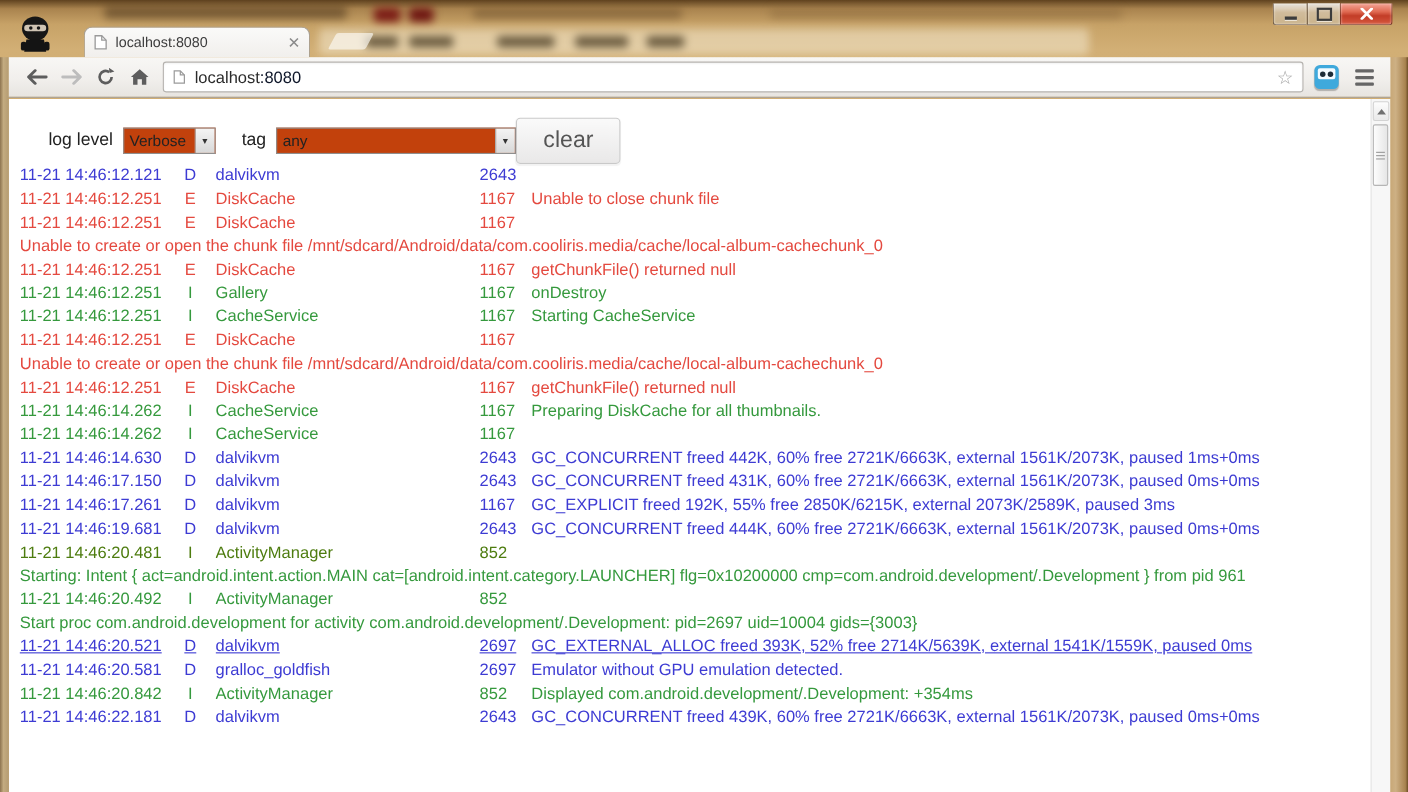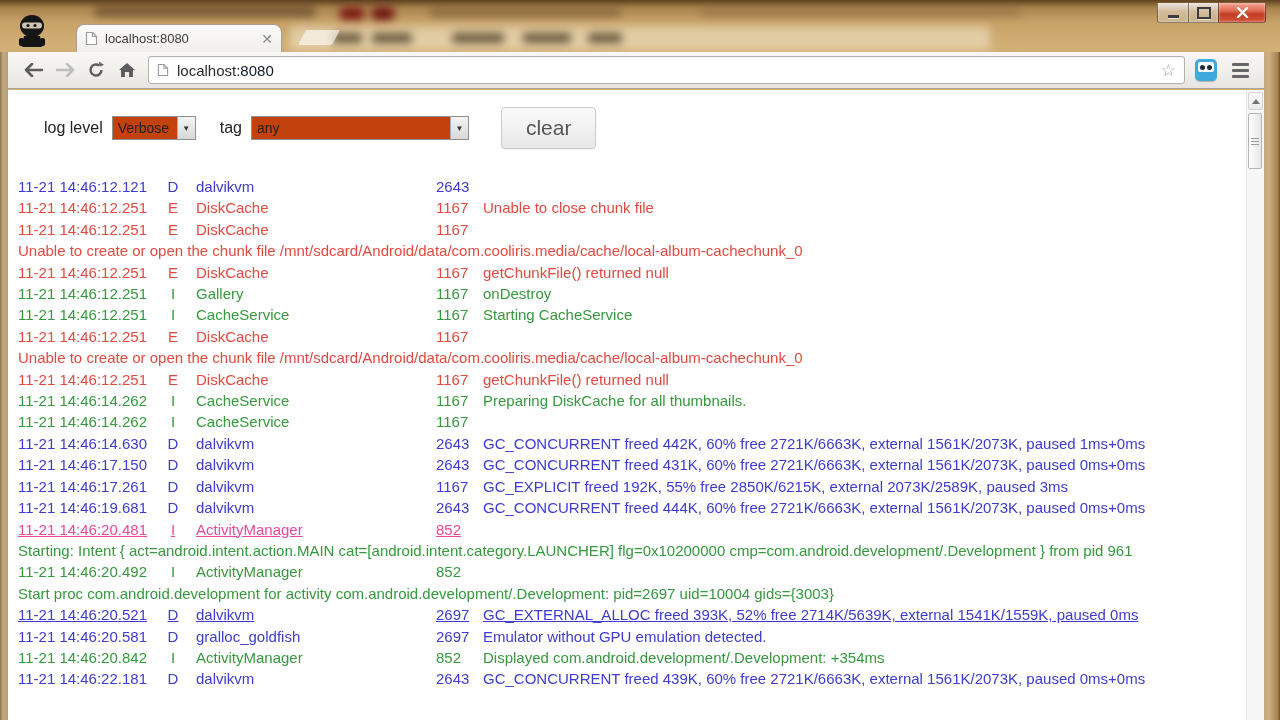--- a/index.html
+++ b/index.html
@@ -65,7 +65,7 @@
   .sel-btn{width:17px;height:100%;background:linear-gradient(180deg,#f4f4f4,#d8d8d8);
            border-left:1px solid #adadad;display:flex;align-items:center;justify-content:center;
            font-size:8px;color:#333;}
-  .clear-wrap{margin-left:32px;}
+  .clear-wrap{}
   
   .loglist{margin-top:27px;padding:0 30px 0 10px;font-size:15px;}
   .log-row{display:flex;line-height:21.4px;white-space:nowrap;}

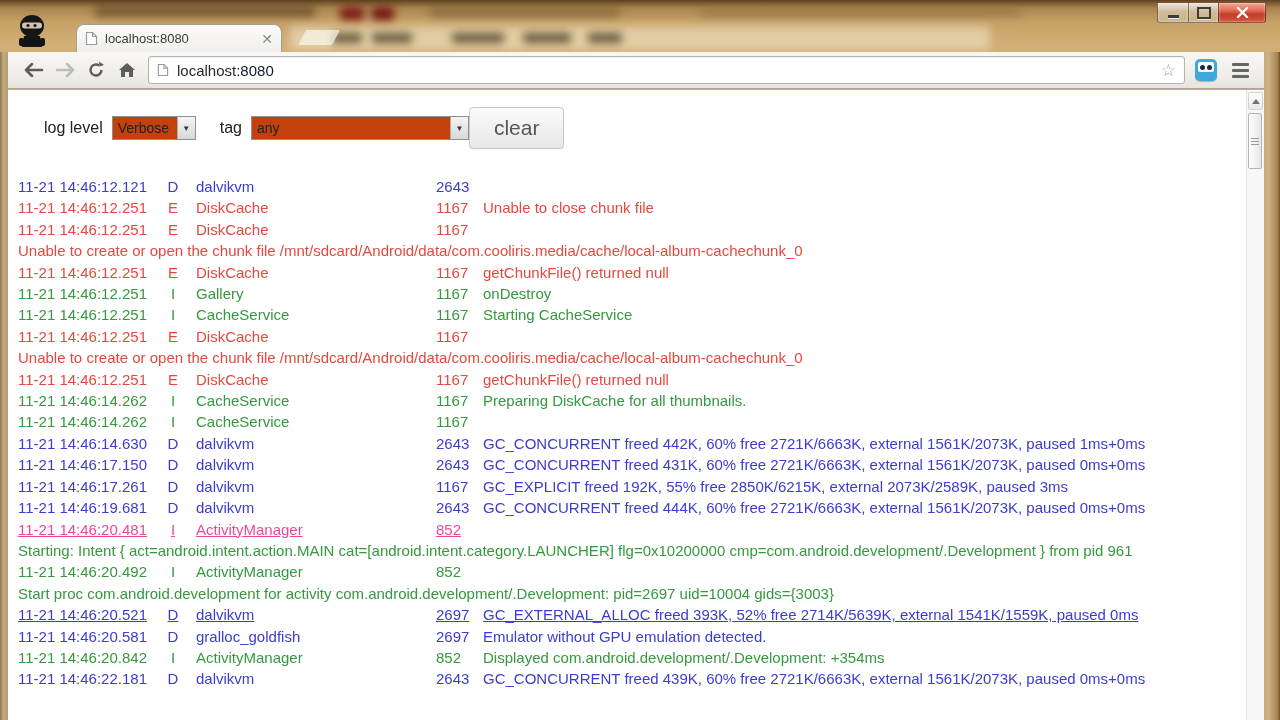--- a/index.html
+++ b/index.html
@@ -67,7 +67,7 @@
            font-size:8px;color:#333;}
   .clear-wrap{}
   
-  .loglist{margin-top:27px;padding:0 30px 0 10px;font-size:15px;}
+  .loglist{padding:0 30px 0 10px;font-size:15px;}
   .log-row{display:flex;line-height:21.4px;white-space:nowrap;}
   .c-time{width:132px;flex:none;}
   .c-level{width:46px;flex:none;text-align:center;}

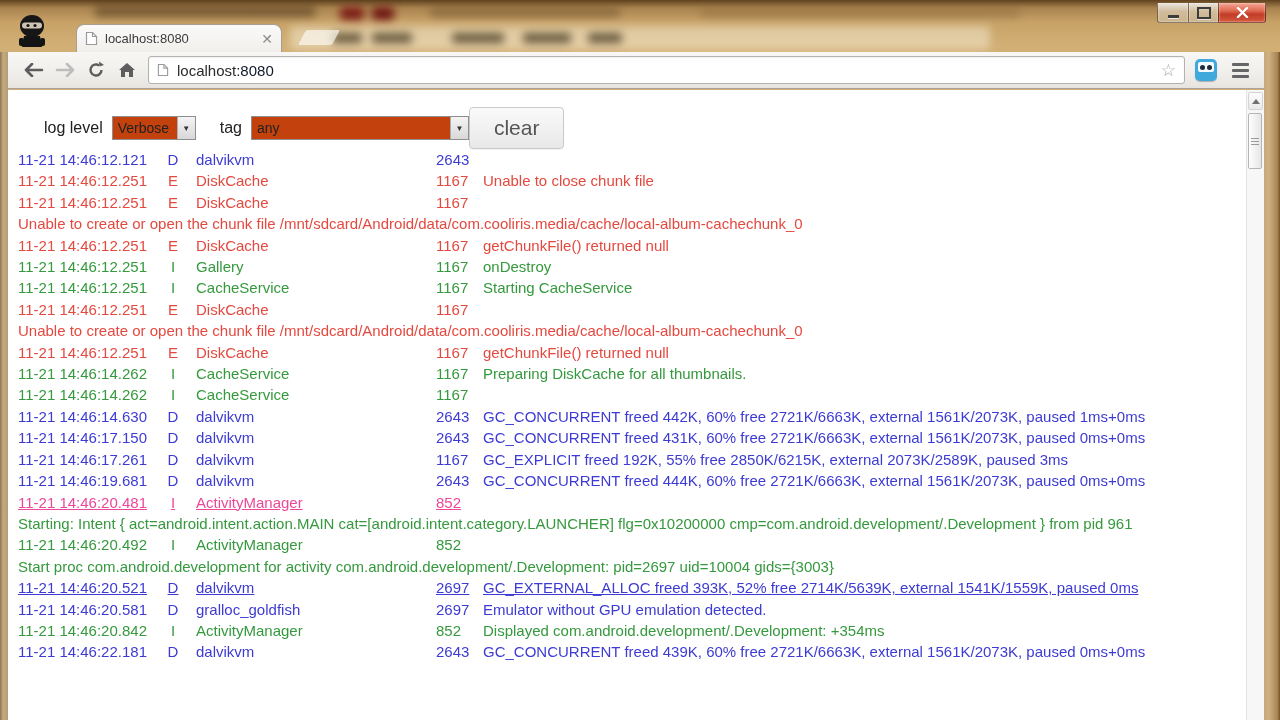--- a/index.html
+++ b/index.html
@@ -310,7 +310,7 @@
     <span class="c-pid">2643</span>
     <span class="c-msg">GC_CONCURRENT freed 444K, 60% free 2721K/6663K, external 1561K/2073K, paused 0ms+0ms</span>
   </div>
-        <div class="log-row" style="color: #ec4899; text-decoration: underline;">
+        <div class="log-row" style="color: #4d7c0f;">
     <span class="c-time">11-21 14:46:20.481</span>
     <span class="c-level">I</span>
     <span class="c-tag">ActivityManager</span>

